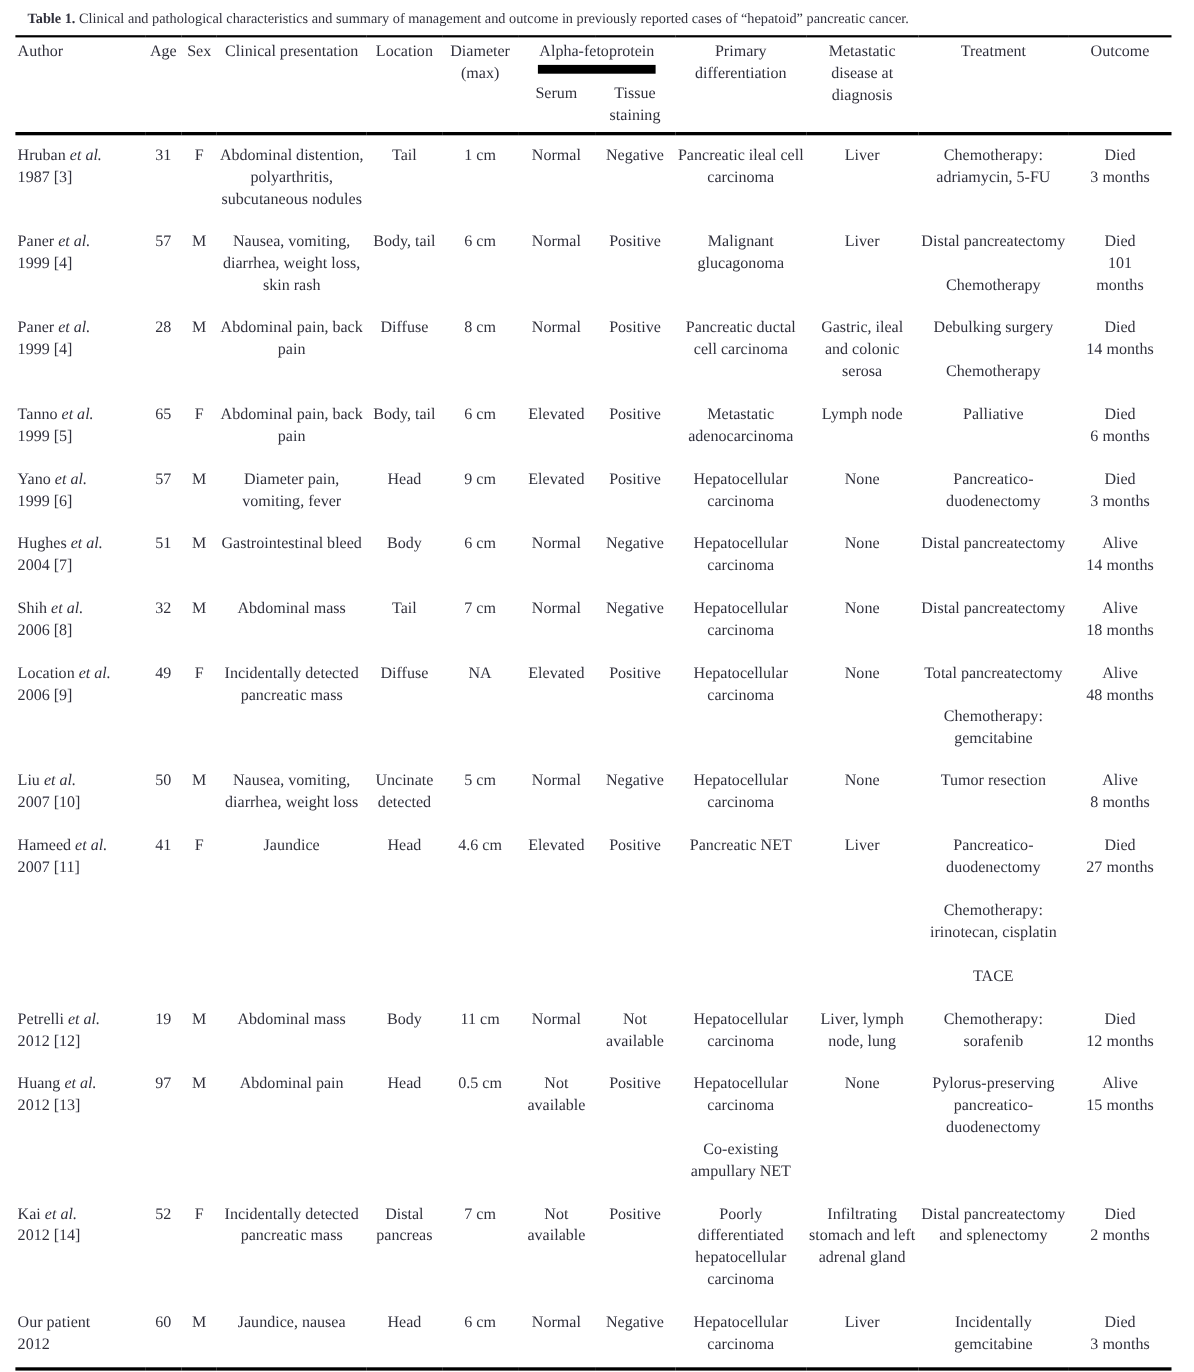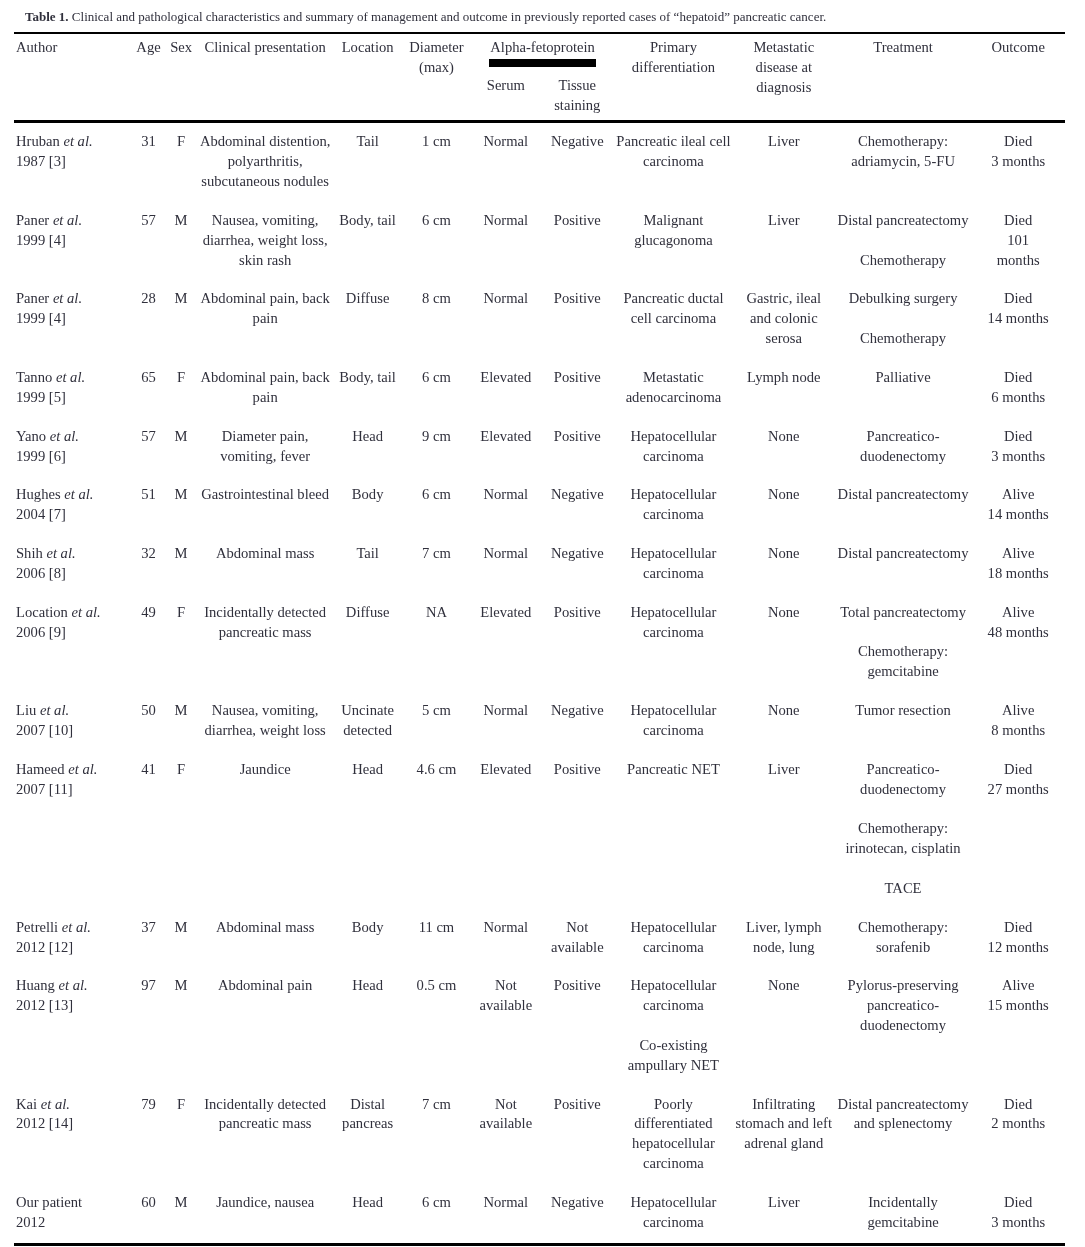--- a/index.html
+++ b/index.html
@@ -298,7 +298,7 @@
       <span>Petrelli</span> <i>et al.</i>
       <div>2012 [12]</div>
     </td>
-    <td>37</td>
+    <td>19</td>
     <td>M</td>
     <td>Abdominal mass</td>
     <td>Body</td>

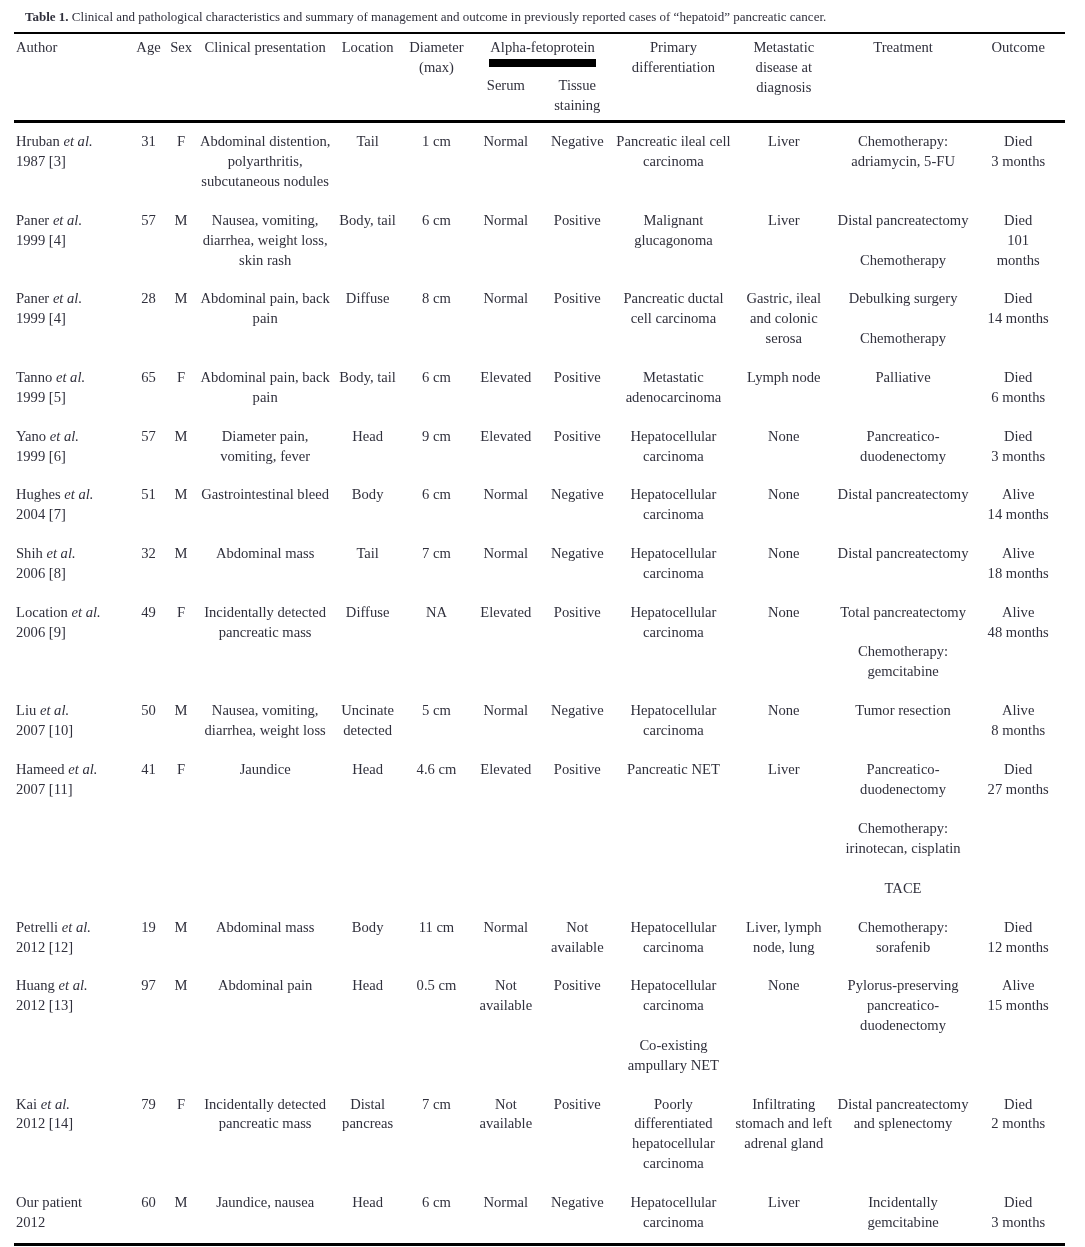--- a/index.html
+++ b/index.html
@@ -336,7 +336,7 @@
       <span>Kai</span> <i>et al.</i>
       <div>2012 [14]</div>
     </td>
-    <td>79</td>
+    <td>52</td>
     <td>F</td>
     <td>Incidentally detected pancreatic mass</td>
     <td>Distal pancreas</td>

